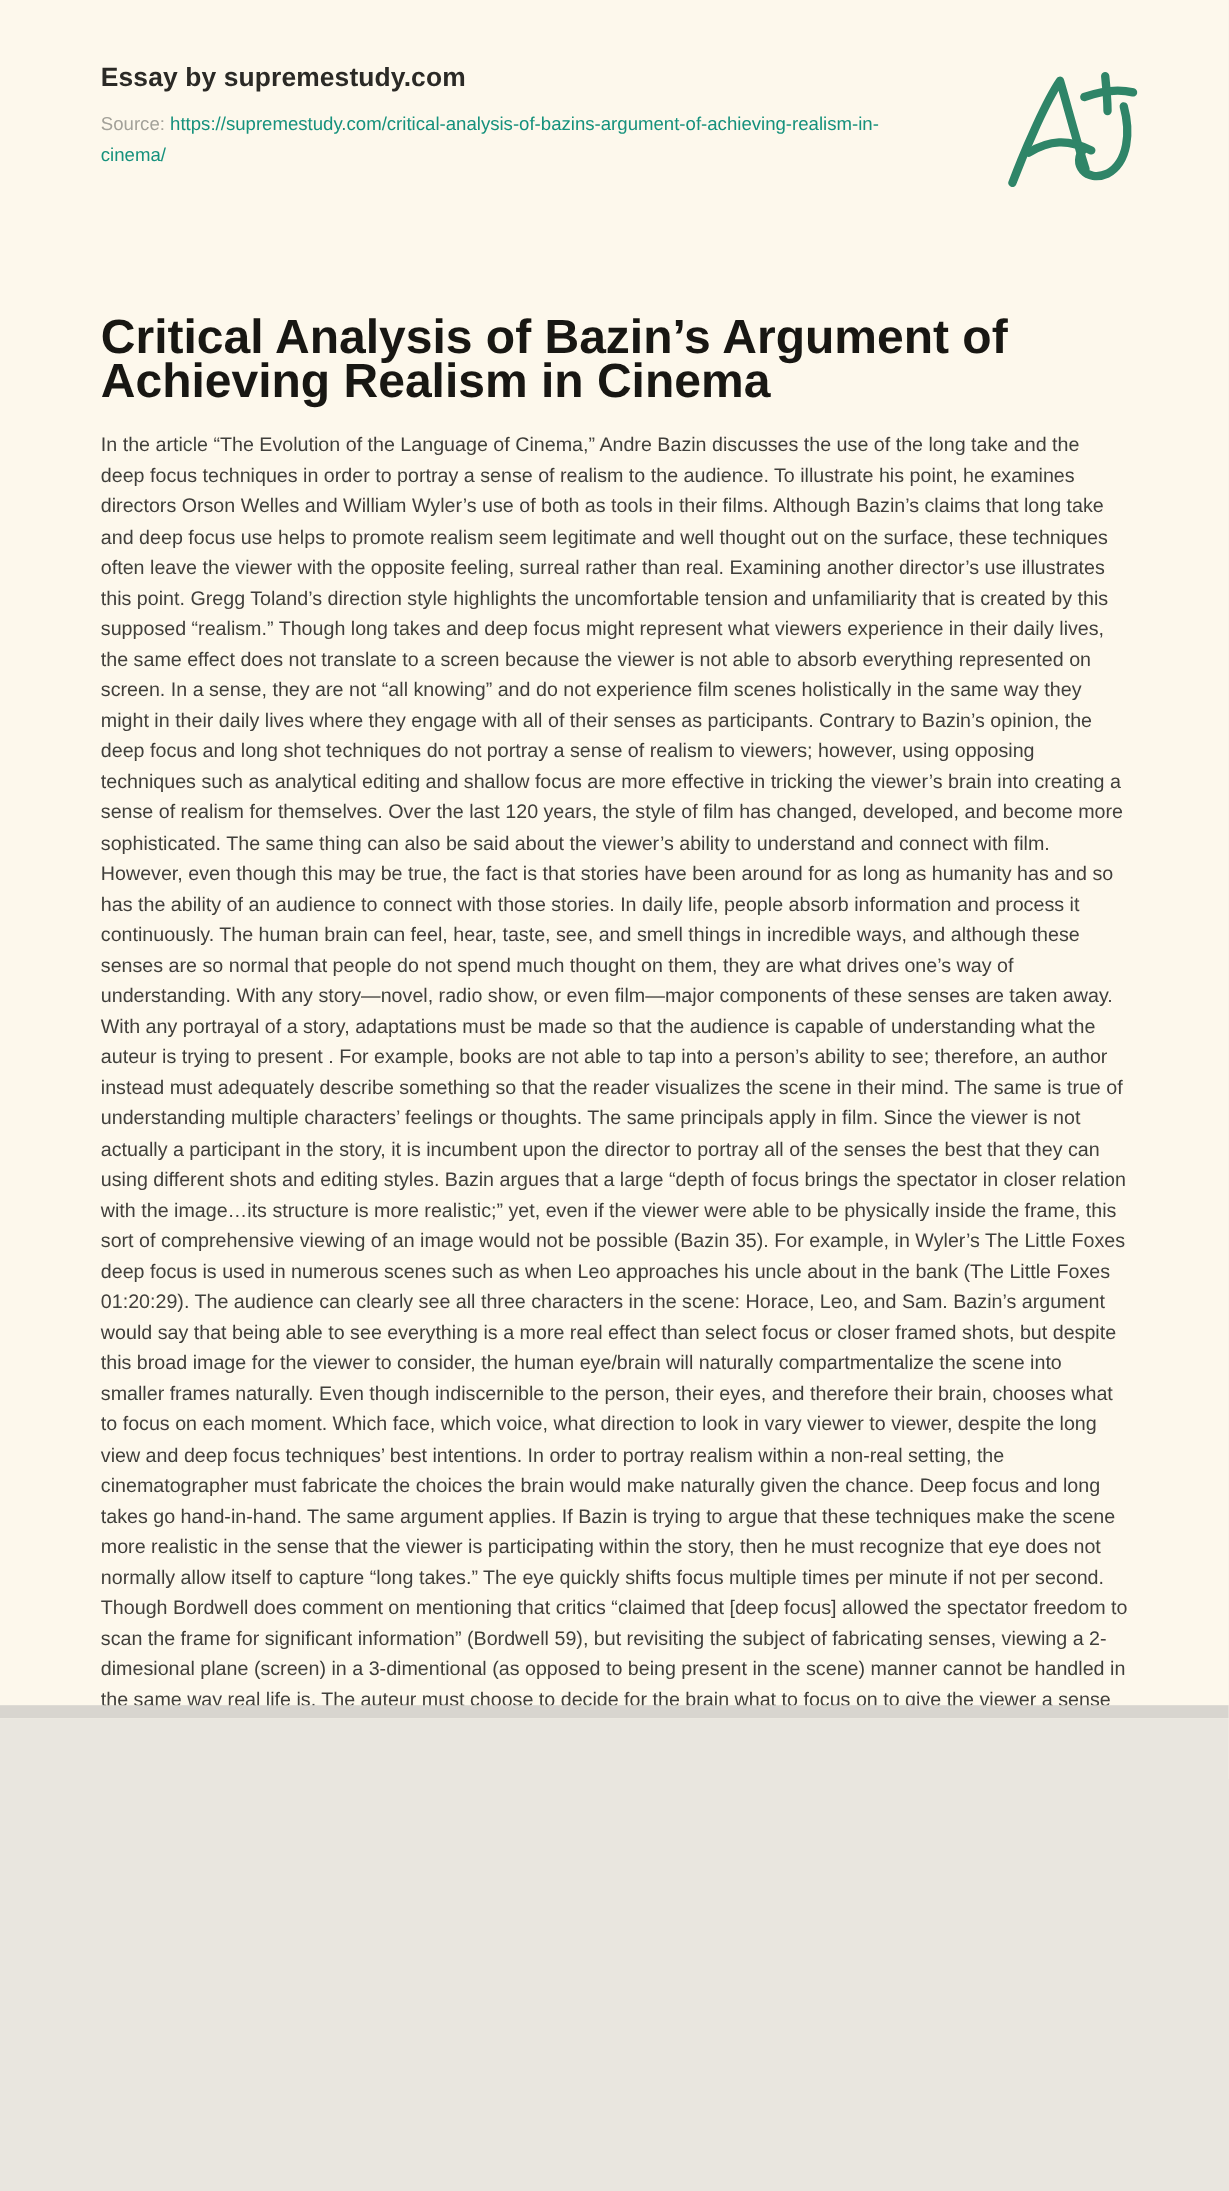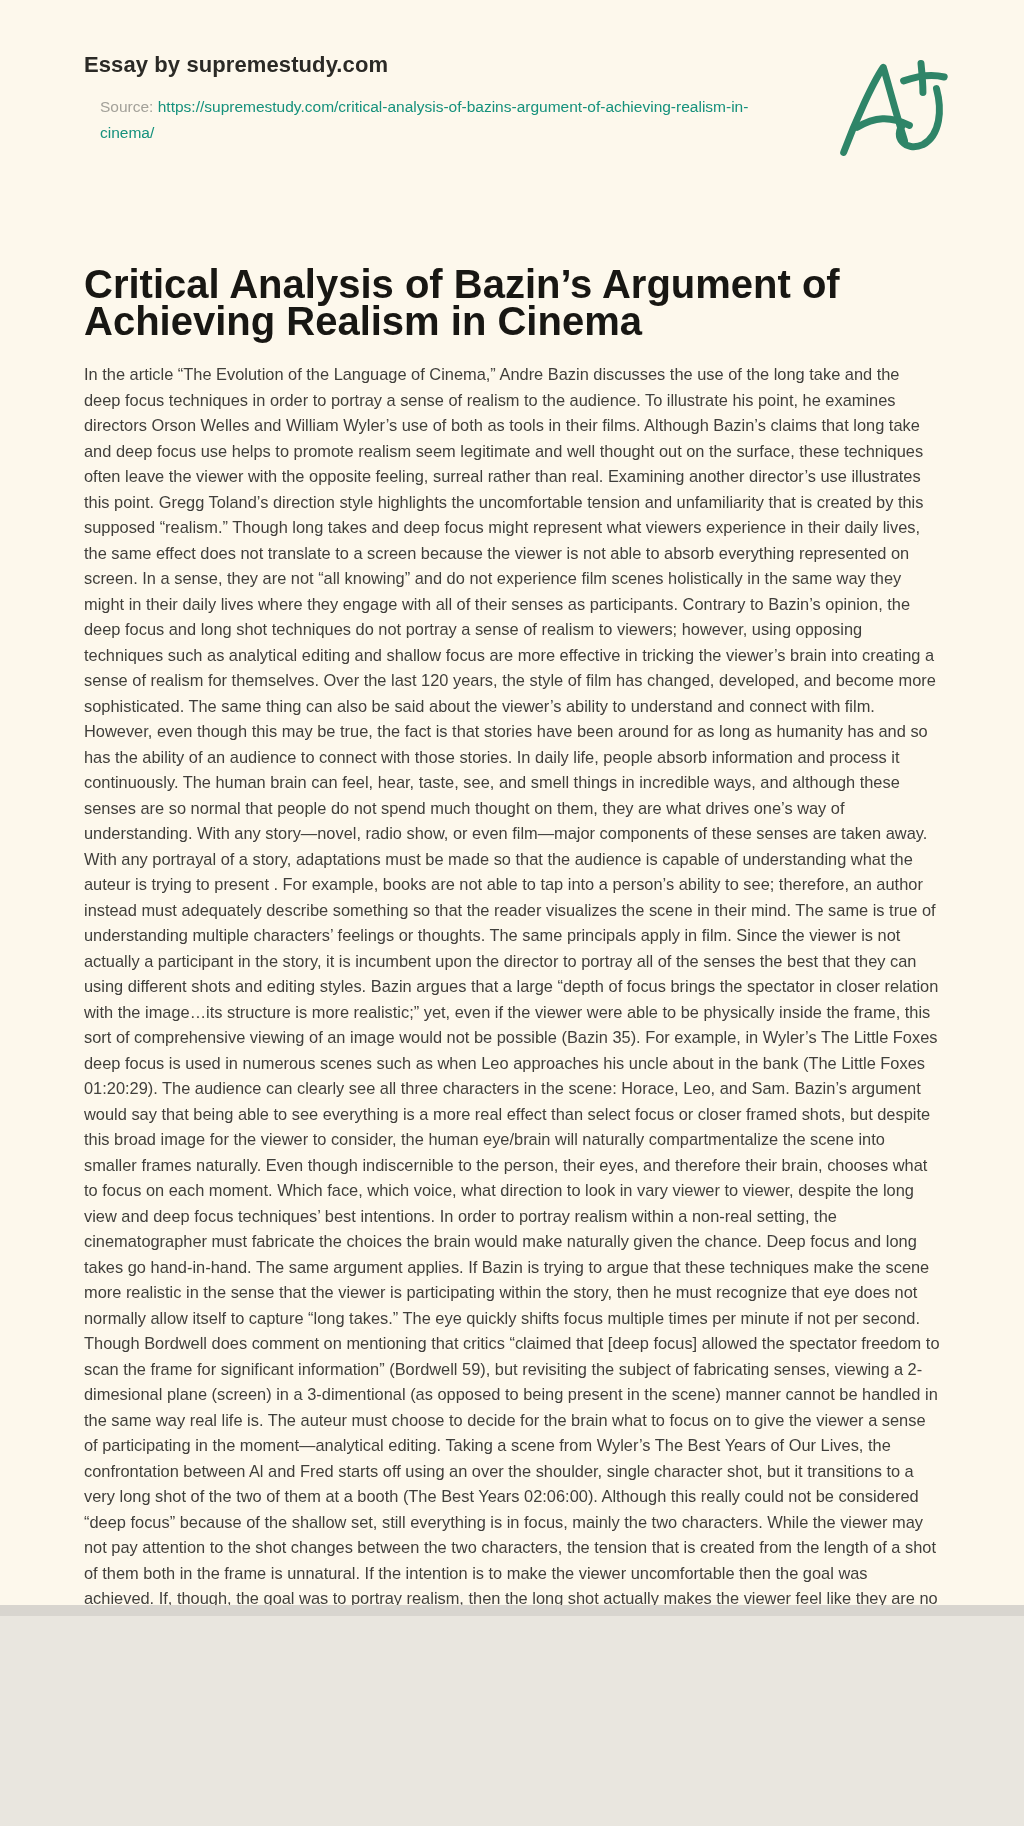--- a/index.html
+++ b/index.html
@@ -11,7 +11,7 @@
   .page {
     position: relative;
     width: 1024px;
-    height: 1616px;
+    height: 1432px;
     margin: 0 auto;
     background: #fdf8ec;
     overflow: hidden;

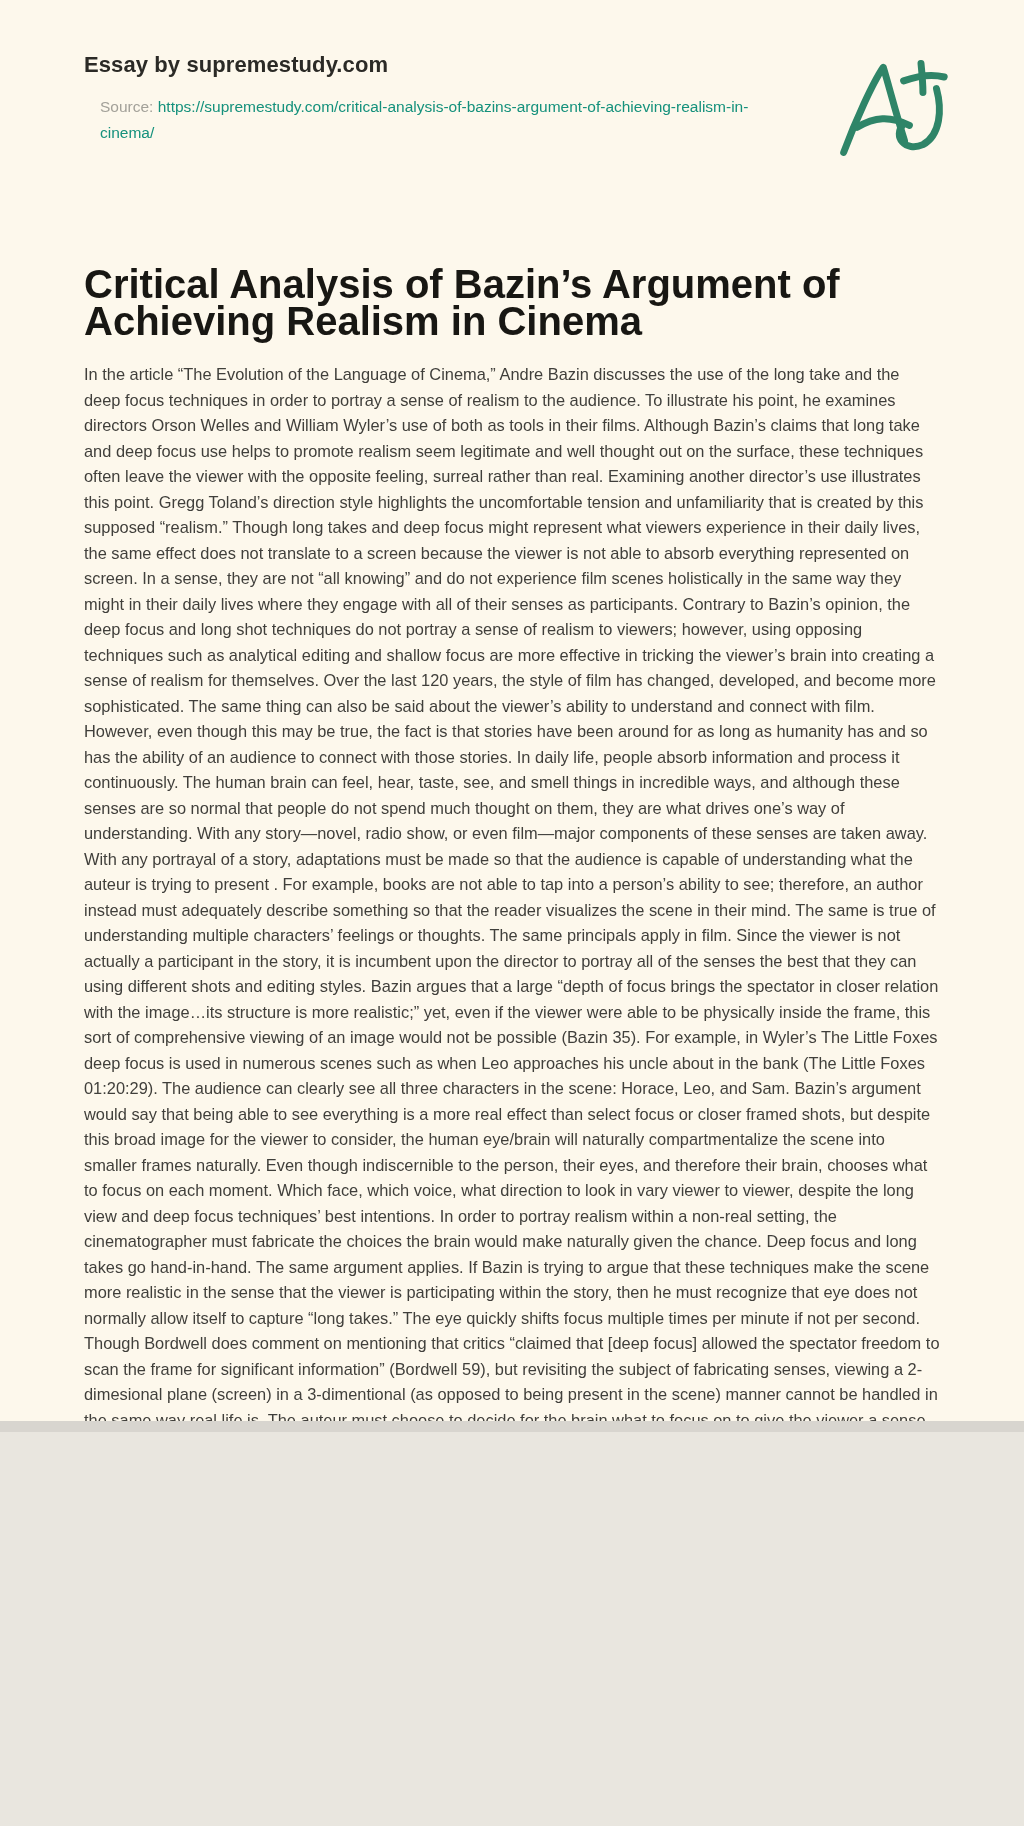--- a/index.html
+++ b/index.html
@@ -31,7 +31,7 @@
     line-height: 26px;
     color: #a3a199;
     max-width: 660px;
-    margin: 16px;
+    margin: 0;
     overflow-wrap: break-word;
   }
   .source-line a {

